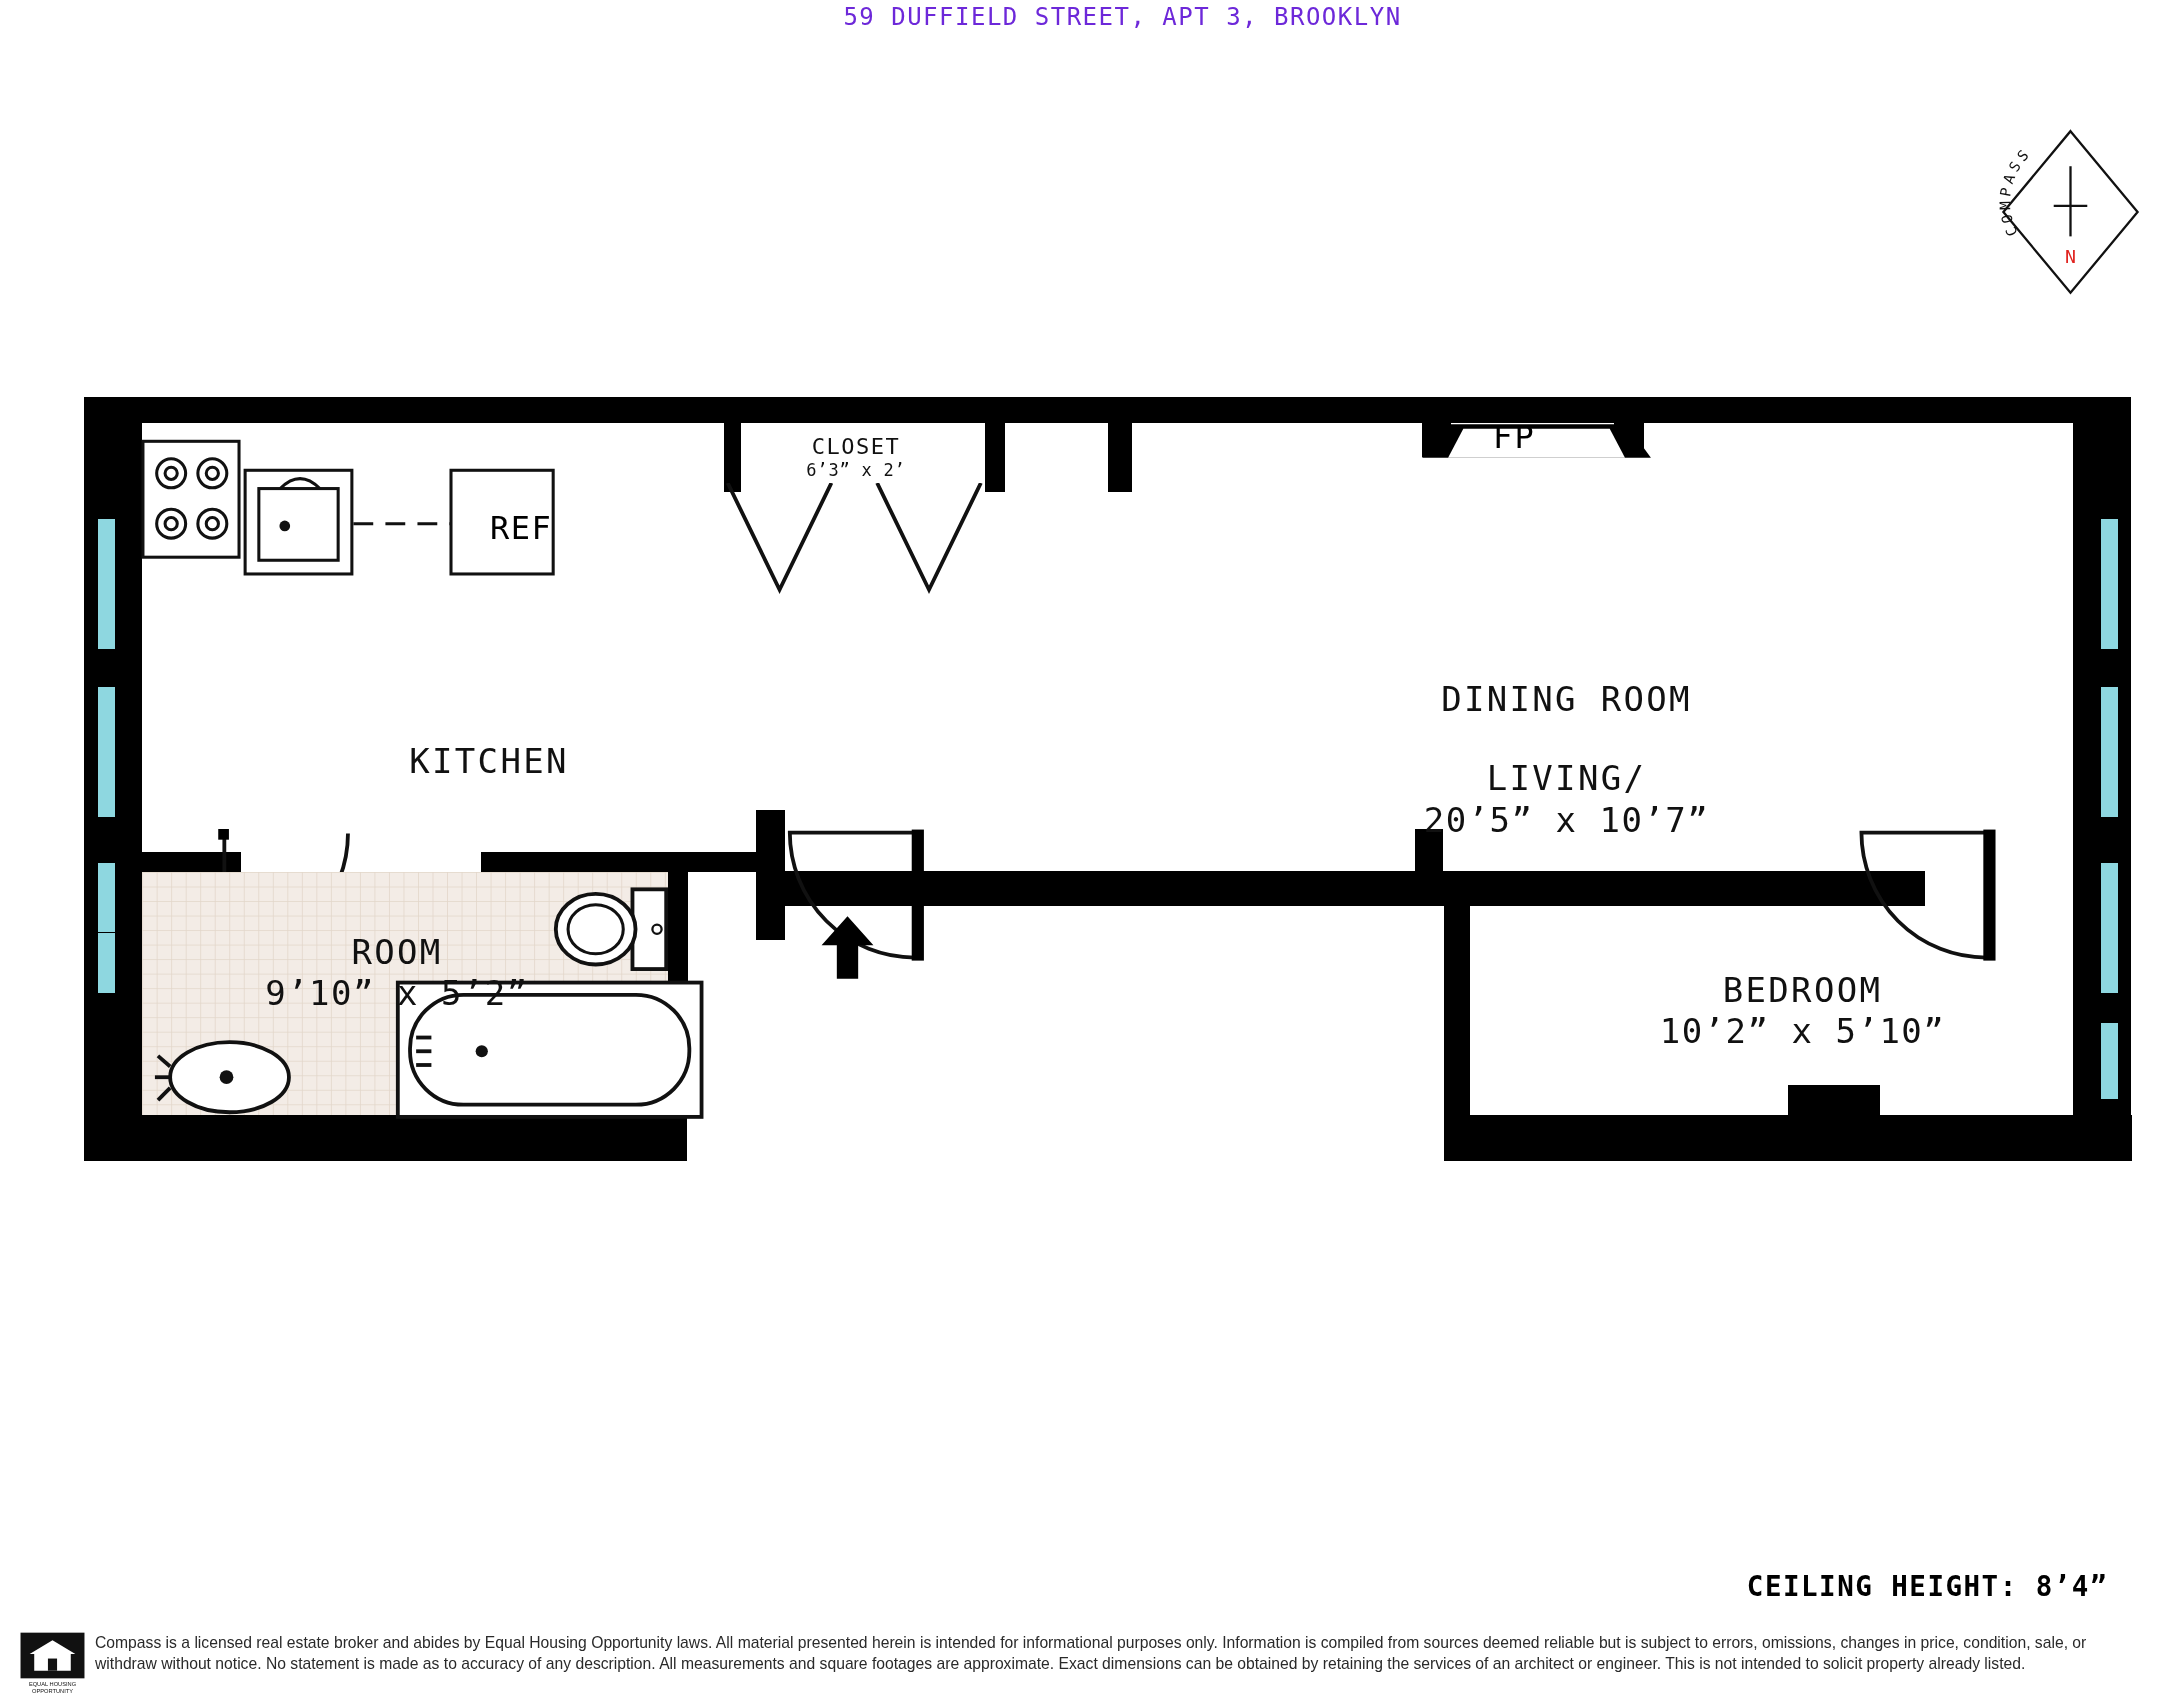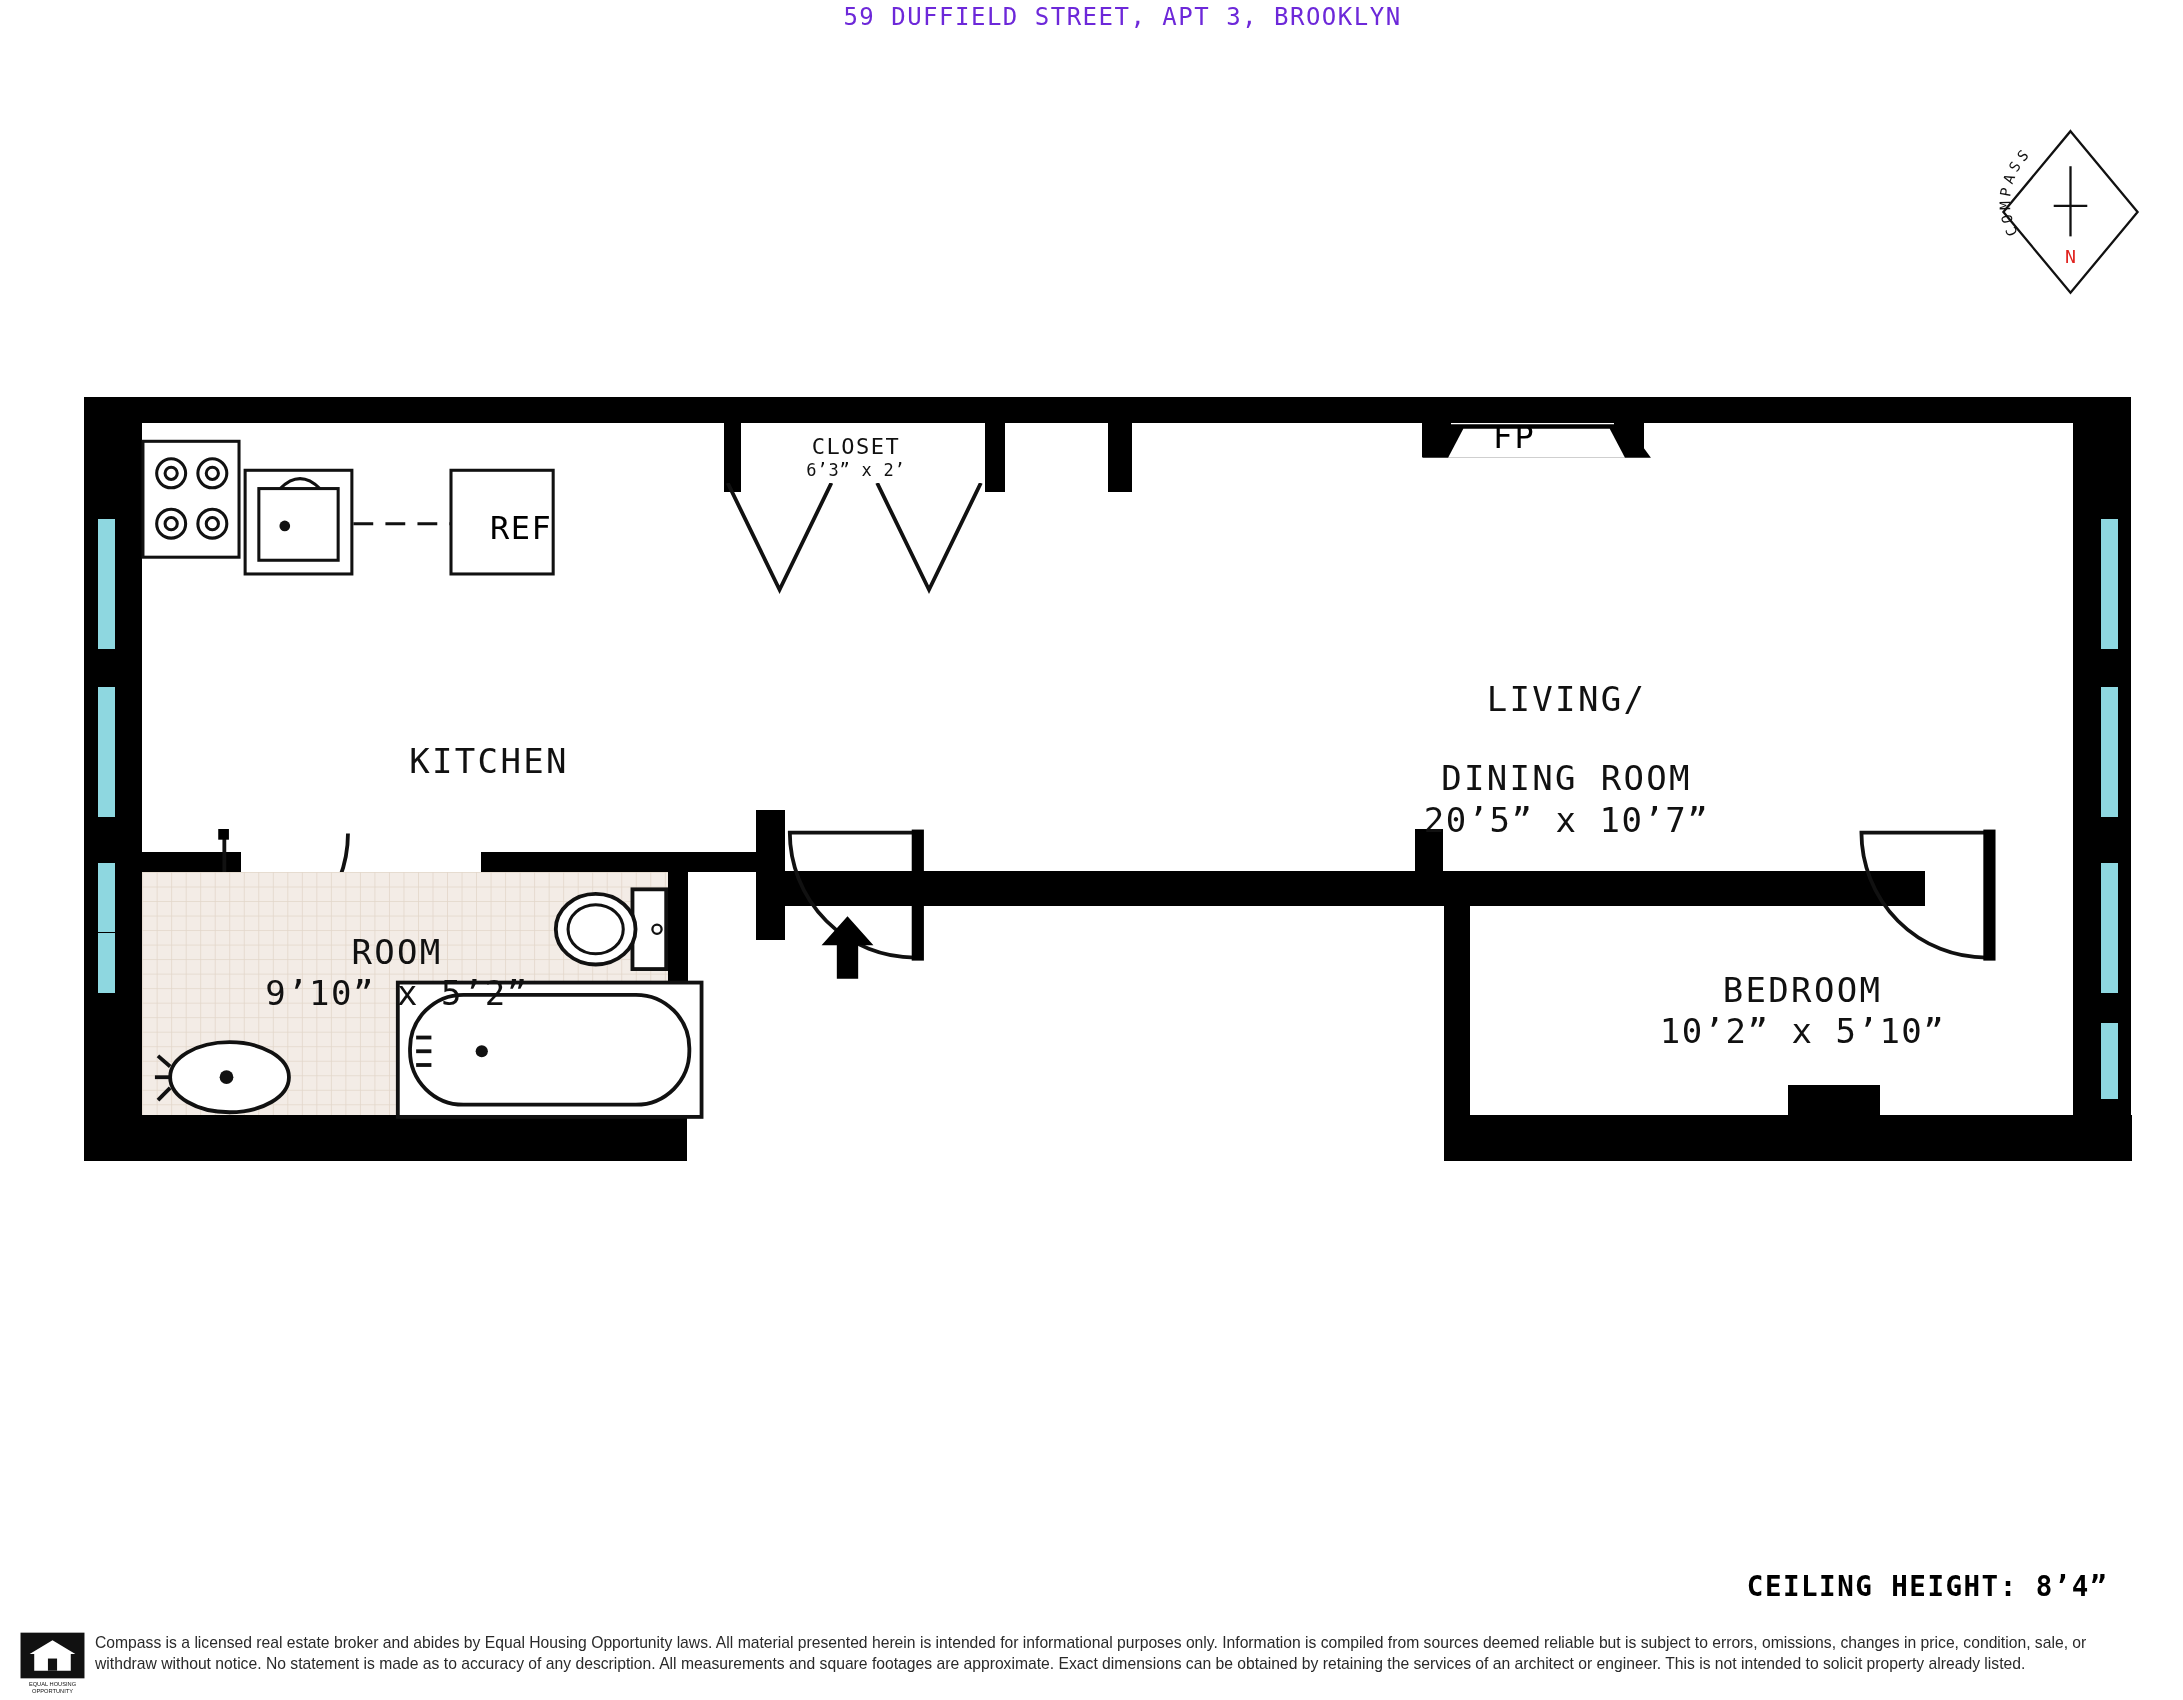--- a/index.html
+++ b/index.html
@@ -208,8 +208,8 @@
     </div>
 
     <div class="lbl" style="left:1192px;top:244px;width:581px;">
+      <div class="nm">DINING ROOM</div>
       <div class="nm">LIVING/</div>
-      <div class="nm">DINING ROOM</div>
       <div class="dim">20’5” x 10’7”</div>
     </div>
 

